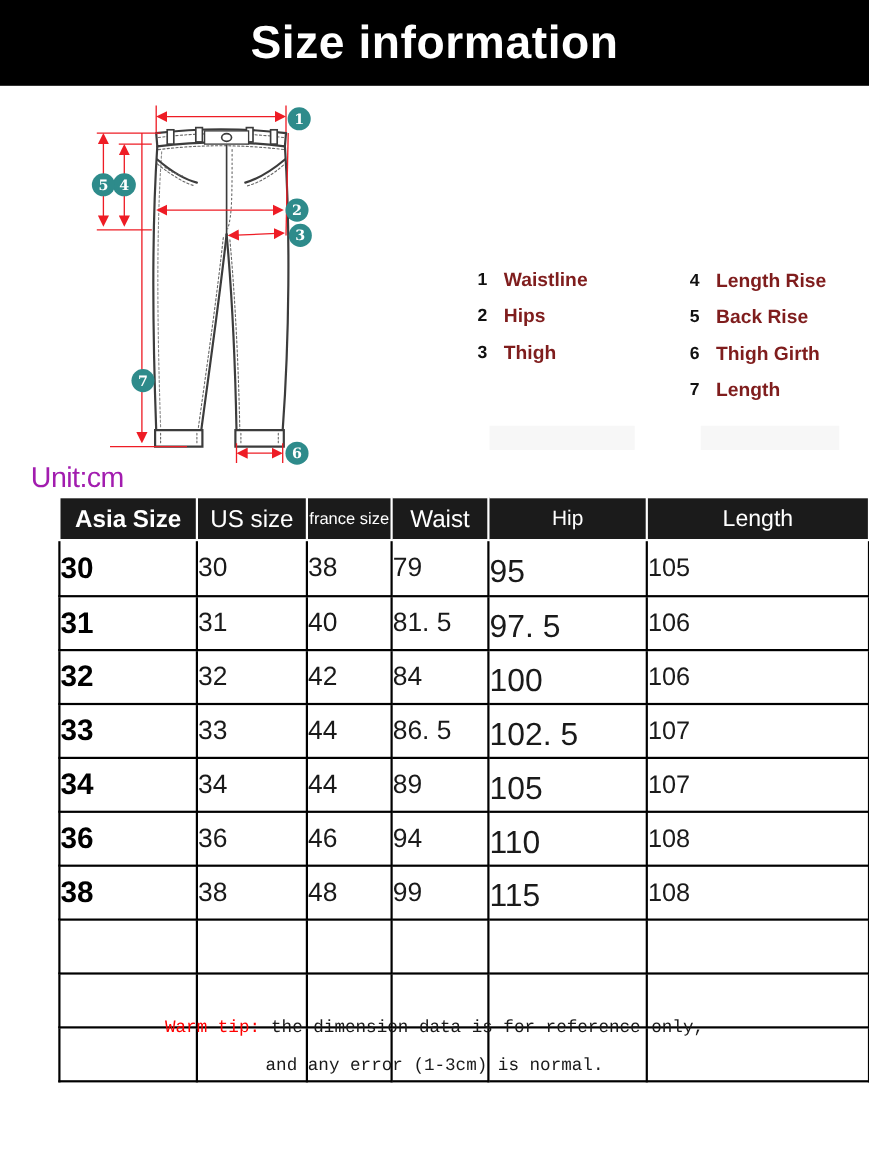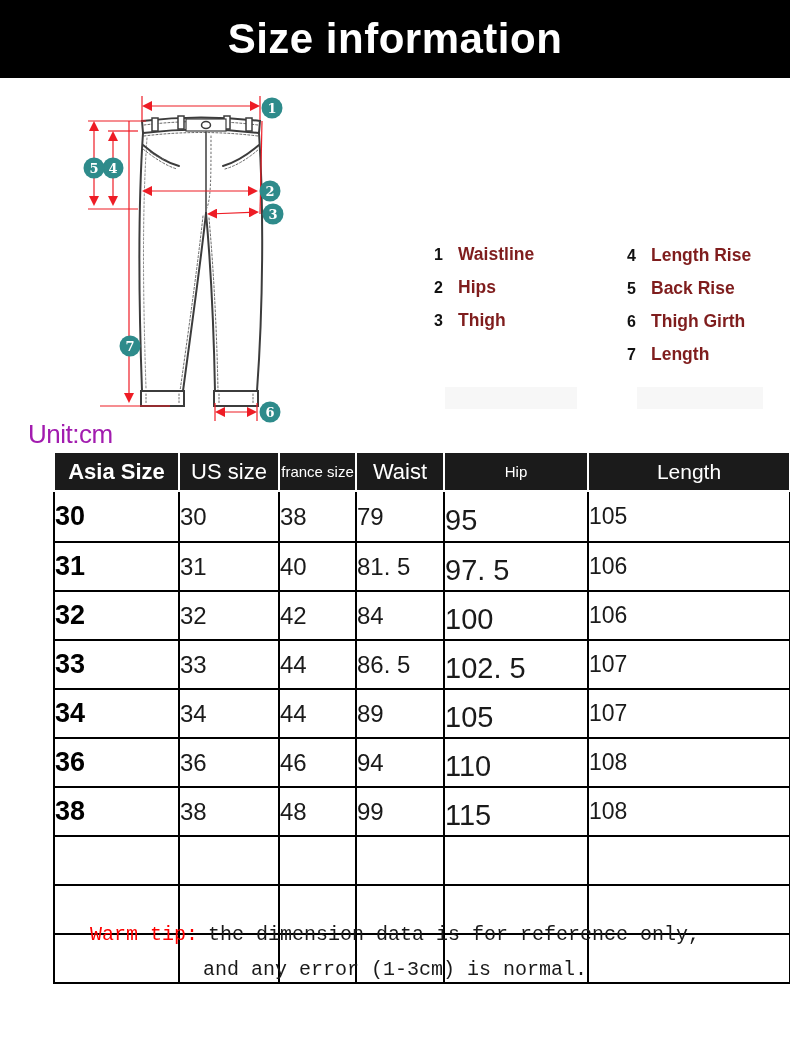--- a/index.html
+++ b/index.html
@@ -80,7 +80,7 @@
   .size-table th.h-us     { font-size: 22px; text-align: center; }
   .size-table th.h-france { font-size: 15px; }
   .size-table th.h-waist  { font-size: 22px; }
-  .size-table th.h-hip    { font-size: 15px; }
+  .size-table th.h-hip    { font-size: 19px; }
   .size-table th.h-length { font-size: 21px; }
   .size-table td {
     border: 2px solid #000000;

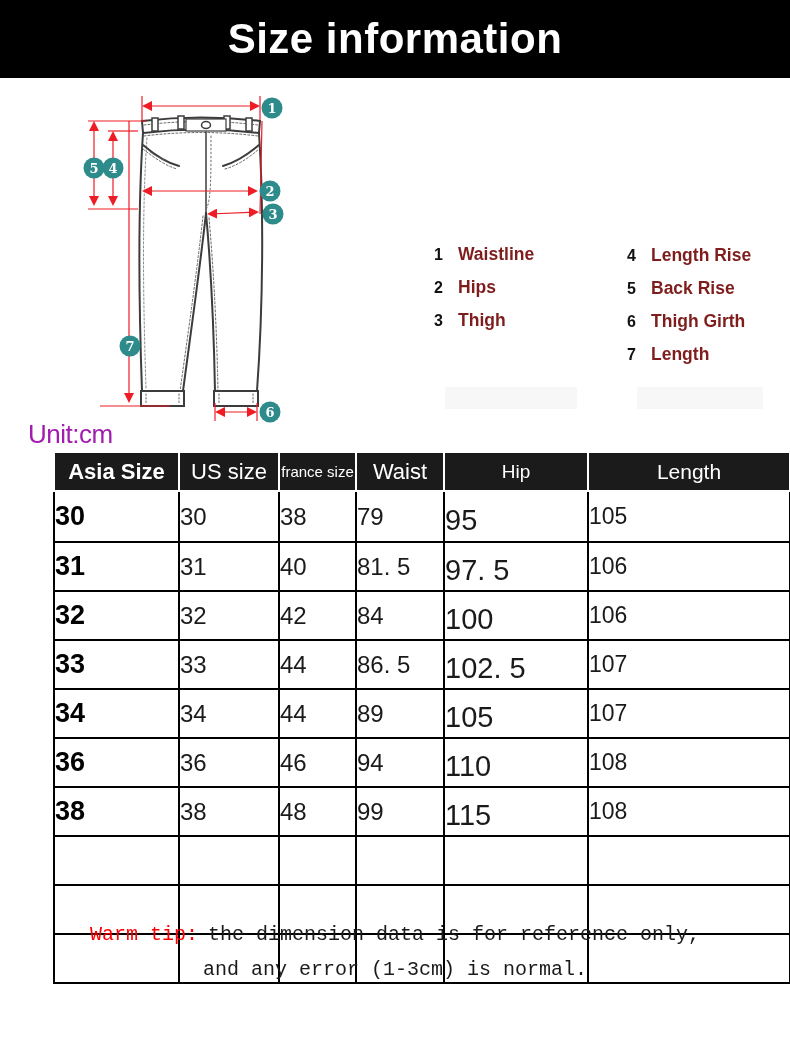--- a/index.html
+++ b/index.html
@@ -103,7 +103,7 @@
     width: 790px;
     text-align: center;
     font-family: "Liberation Mono", monospace;
-    font-size: 20px;
+    font-size: 16px;
     line-height: 35px;
     color: #1a1a1a;
   }

